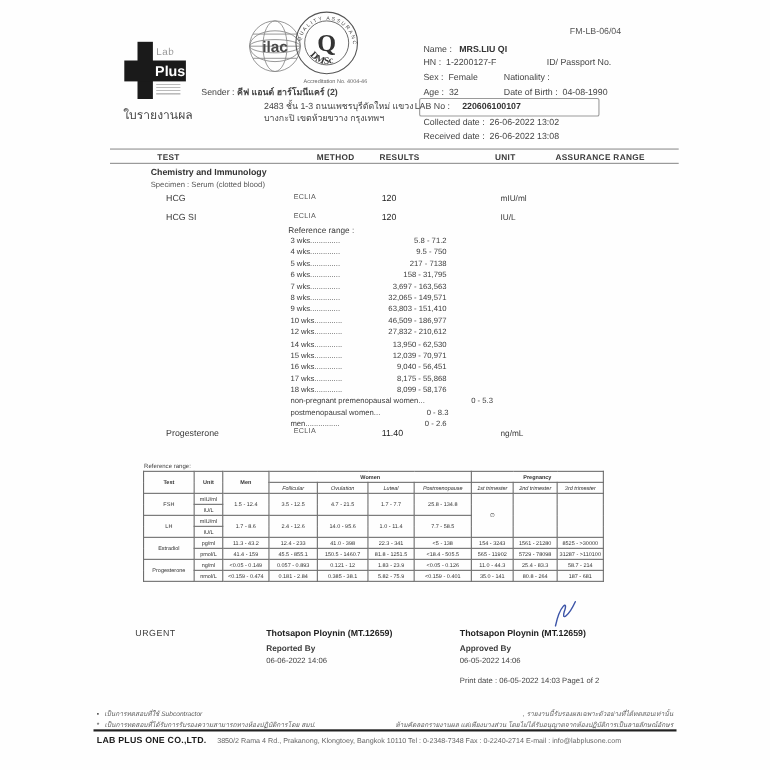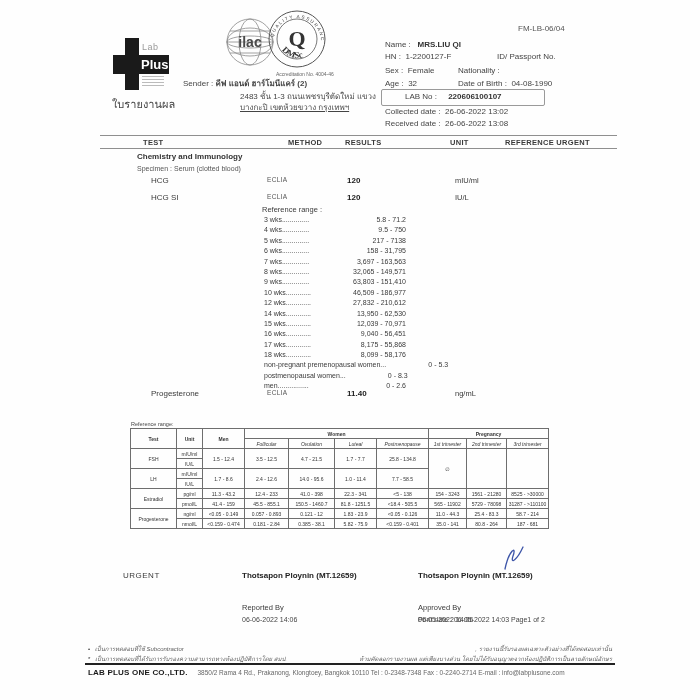--- a/index.html
+++ b/index.html
@@ -161,7 +161,7 @@
     <span>04-08-1990</span>
   </div>
   <div class="labno-box"></div>
-  <div class="pline" style="left:405px;top:92px">
+  <div class="pline" style="left:377px;top:92px">
     <span>LAB No :</span>&nbsp;&nbsp;&nbsp;&nbsp;
     <span class="pv">220606100107</span>
   </div>

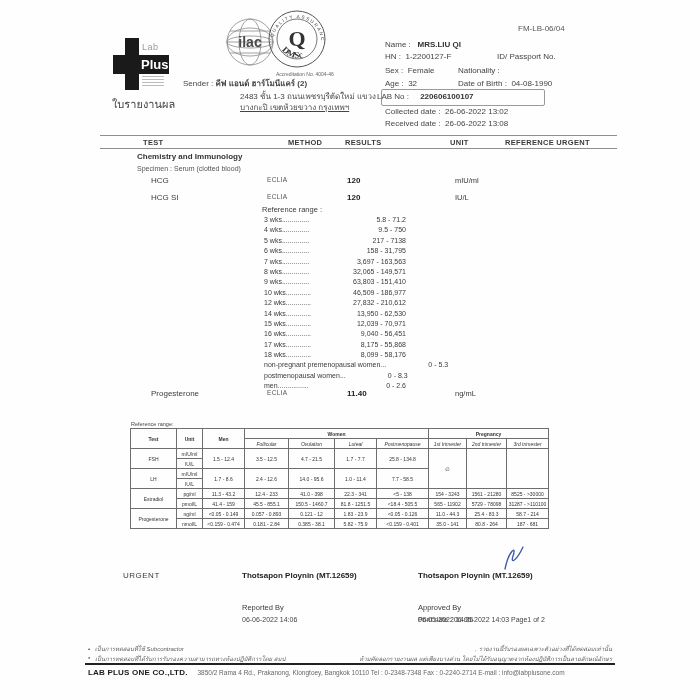--- a/index.html
+++ b/index.html
@@ -27,7 +27,7 @@
   .sender-line{position:absolute;left:183px;top:77px;font-size:8px;color:#444;}
   .sender-name{font-weight:bold;}
   .sender-addr1{position:absolute;left:240px;top:90px;font-size:8px;color:#444;}
-  .sender-addr2{position:absolute;left:240px;top:101px;font-size:8px;color:#444;text-decoration:underline;}
+  .sender-addr2{position:absolute;left:240px;top:101px;font-size:8px;color:#444;}
 
   
   .fm-code{position:absolute;left:518px;top:24px;font-size:8px;color:#555;}

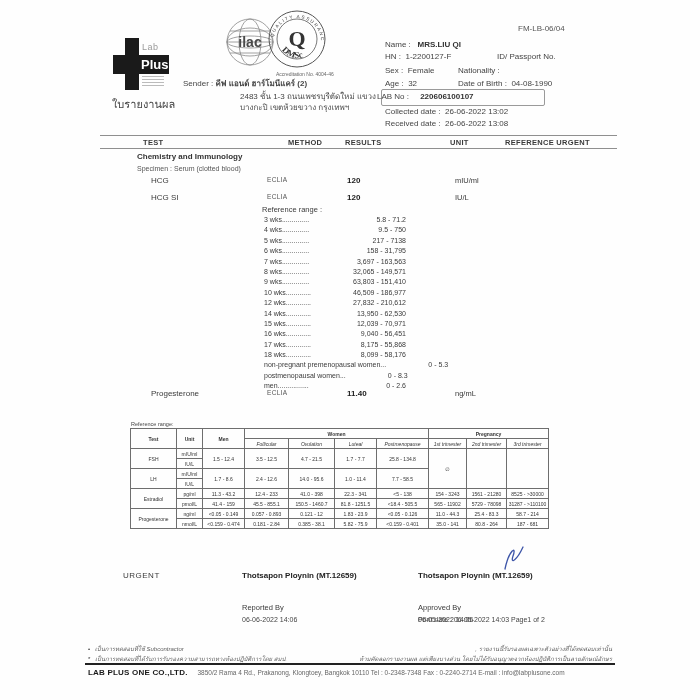--- a/index.html
+++ b/index.html
@@ -179,7 +179,7 @@
   <div class="thead-label" style="left:288px">METHOD</div>
   <div class="thead-label" style="left:345px">RESULTS</div>
   <div class="thead-label" style="left:450px">UNIT</div>
-  <div class="thead-label" style="left:505px">REFERENCE URGENT</div>
+  <div class="thead-label" style="left:505px">ASSURANCE RANGE</div>
   <div class="rule" style="top:148px"></div>
 
   <div class="section-title">Chemistry and Immunology</div>

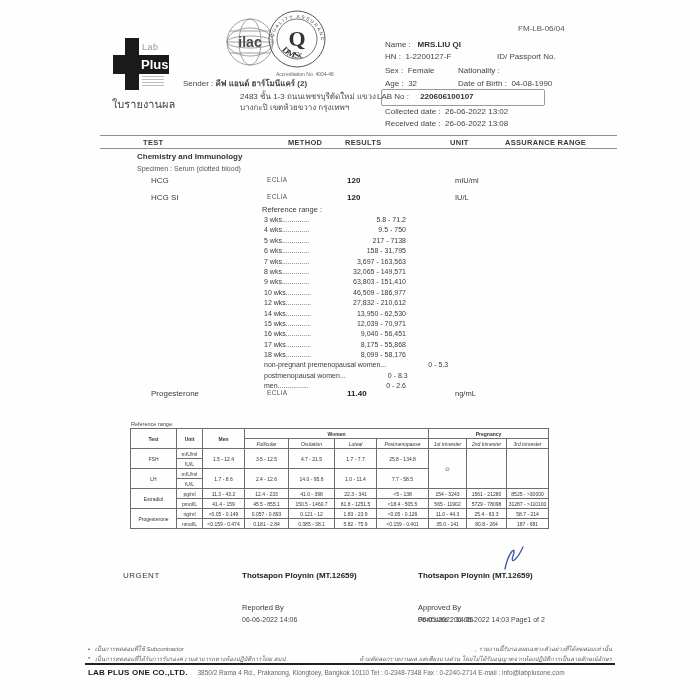--- a/index.html
+++ b/index.html
@@ -45,7 +45,7 @@
   .rrow span{position:absolute;white-space:nowrap;}
   .c-test{left:151px;font-size:8px;color:#3a3a3a;}
   .c-method{left:267px;font-size:6.5px;color:#555;letter-spacing:.3px;}
-  .c-result{left:347px;font-size:8px;font-weight:bold;color:#222;}
+  .c-result{left:347px;font-size:8px;font-weight:normal;color:#222;}
   .c-unit{left:455px;font-size:7.5px;color:#3a3a3a;}
 
   .hcg-ref-title{position:absolute;left:262px;top:205px;font-size:7.5px;color:#3a3a3a;}

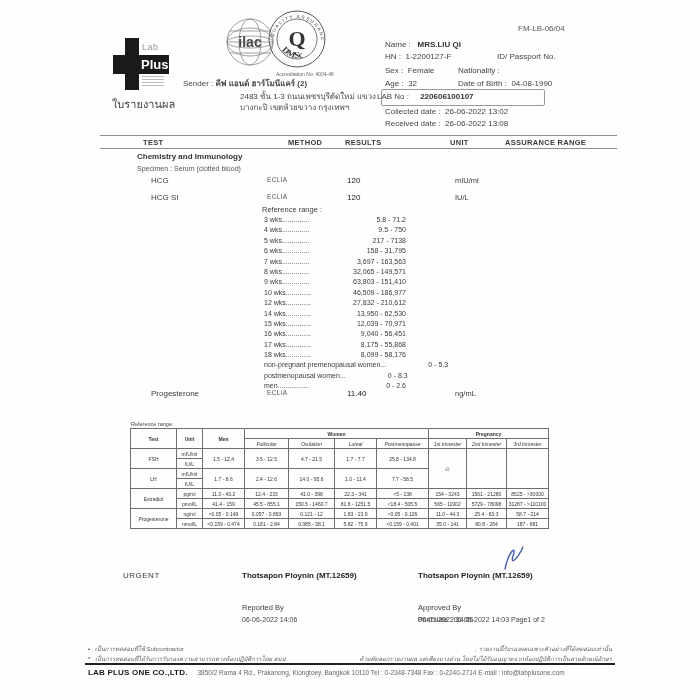--- a/index.html
+++ b/index.html
@@ -69,7 +69,7 @@
   .urgent{position:absolute;left:123px;top:571px;font-size:8px;color:#3a3a3a;letter-spacing:.5px;}
   .sig-block{position:absolute;width:190px;}
   .sig-name{font-size:8px;font-weight:bold;color:#222;}
-  .sig-role{font-size:7.5px;color:#3a3a3a;margin-top:23px;}
+  .sig-role{font-size:7.5px;color:#3a3a3a;margin-top:5px;font-weight:bold;}
   .sig-date{font-size:7px;color:#444;margin-top:4px;}
   .sig-squiggle{position:absolute;left:500px;top:544px;width:30px;height:28px;}
   .print-date{position:absolute;left:418px;top:616px;font-size:7px;color:#444;}

